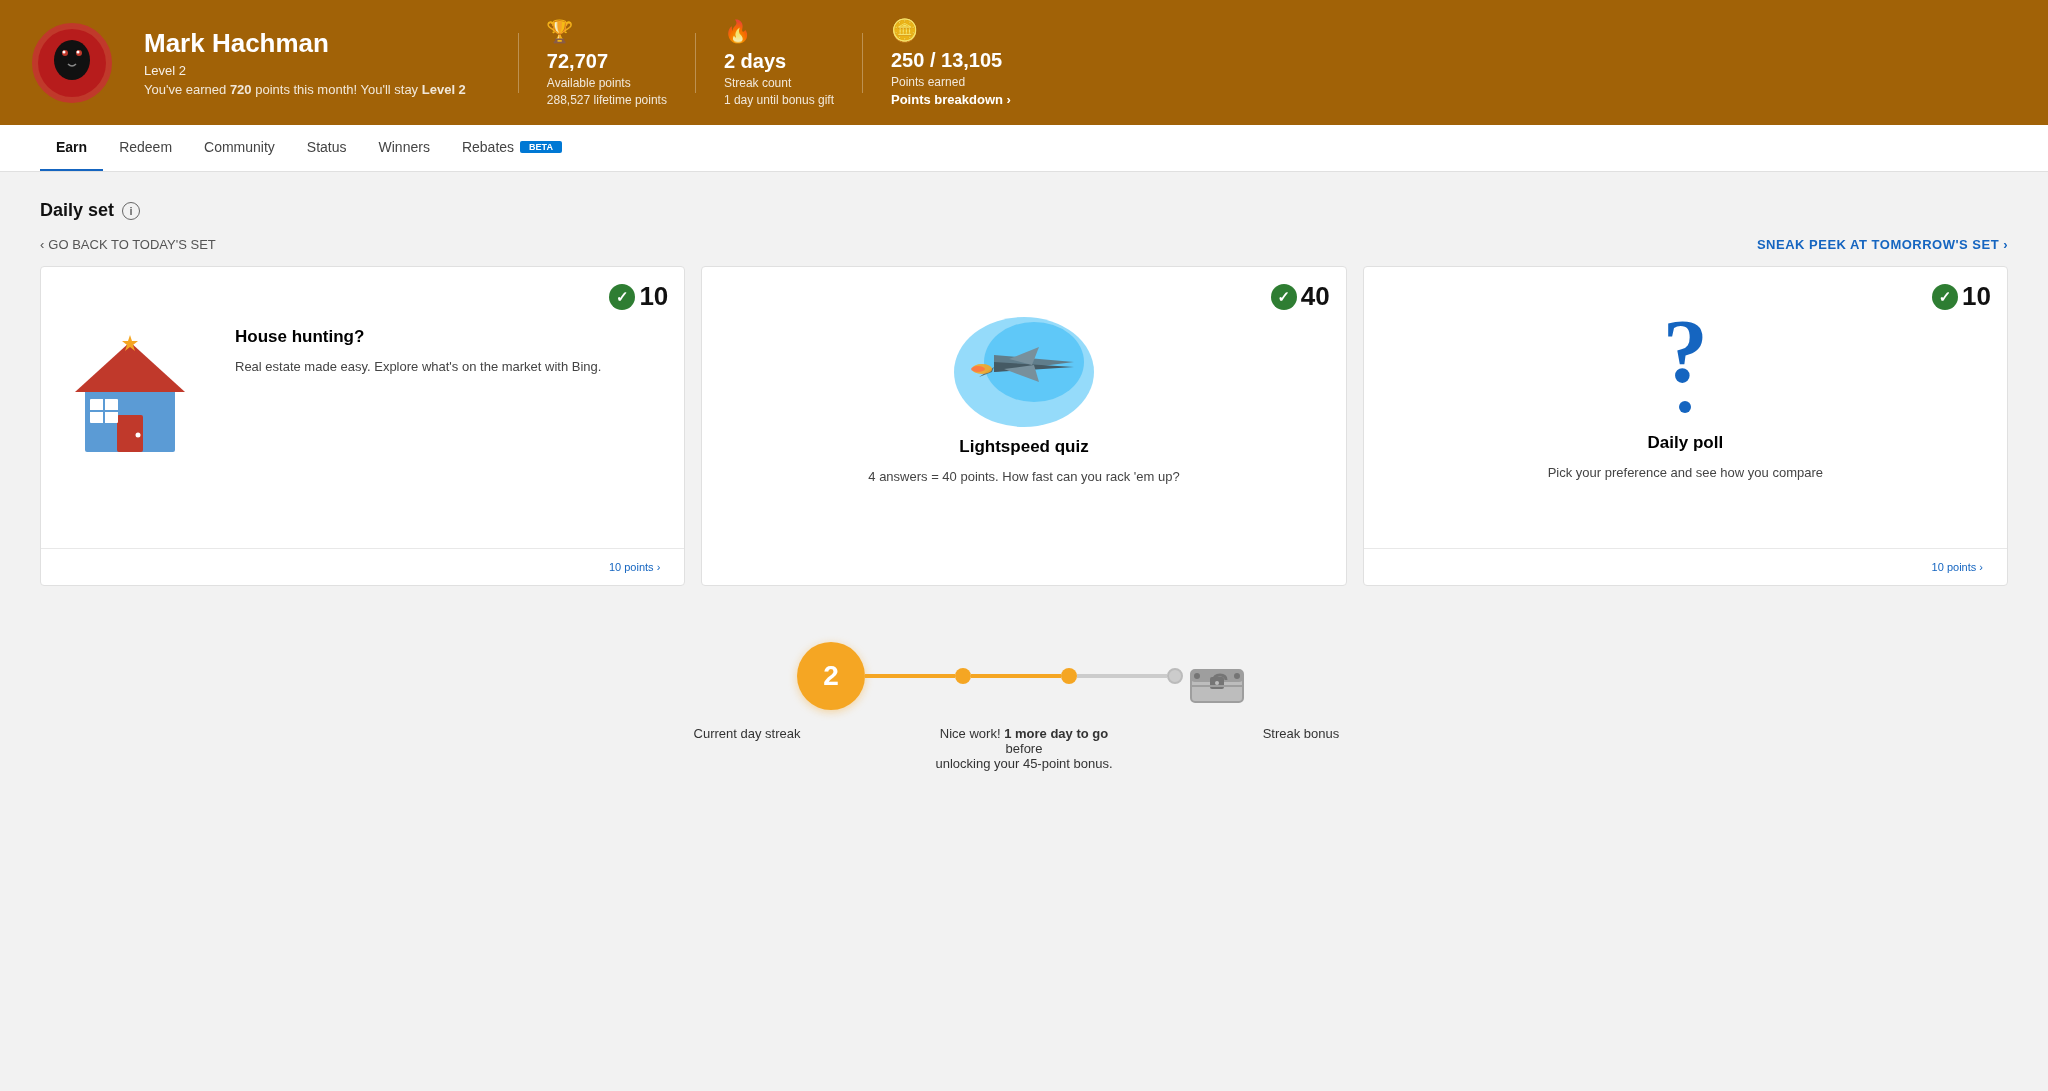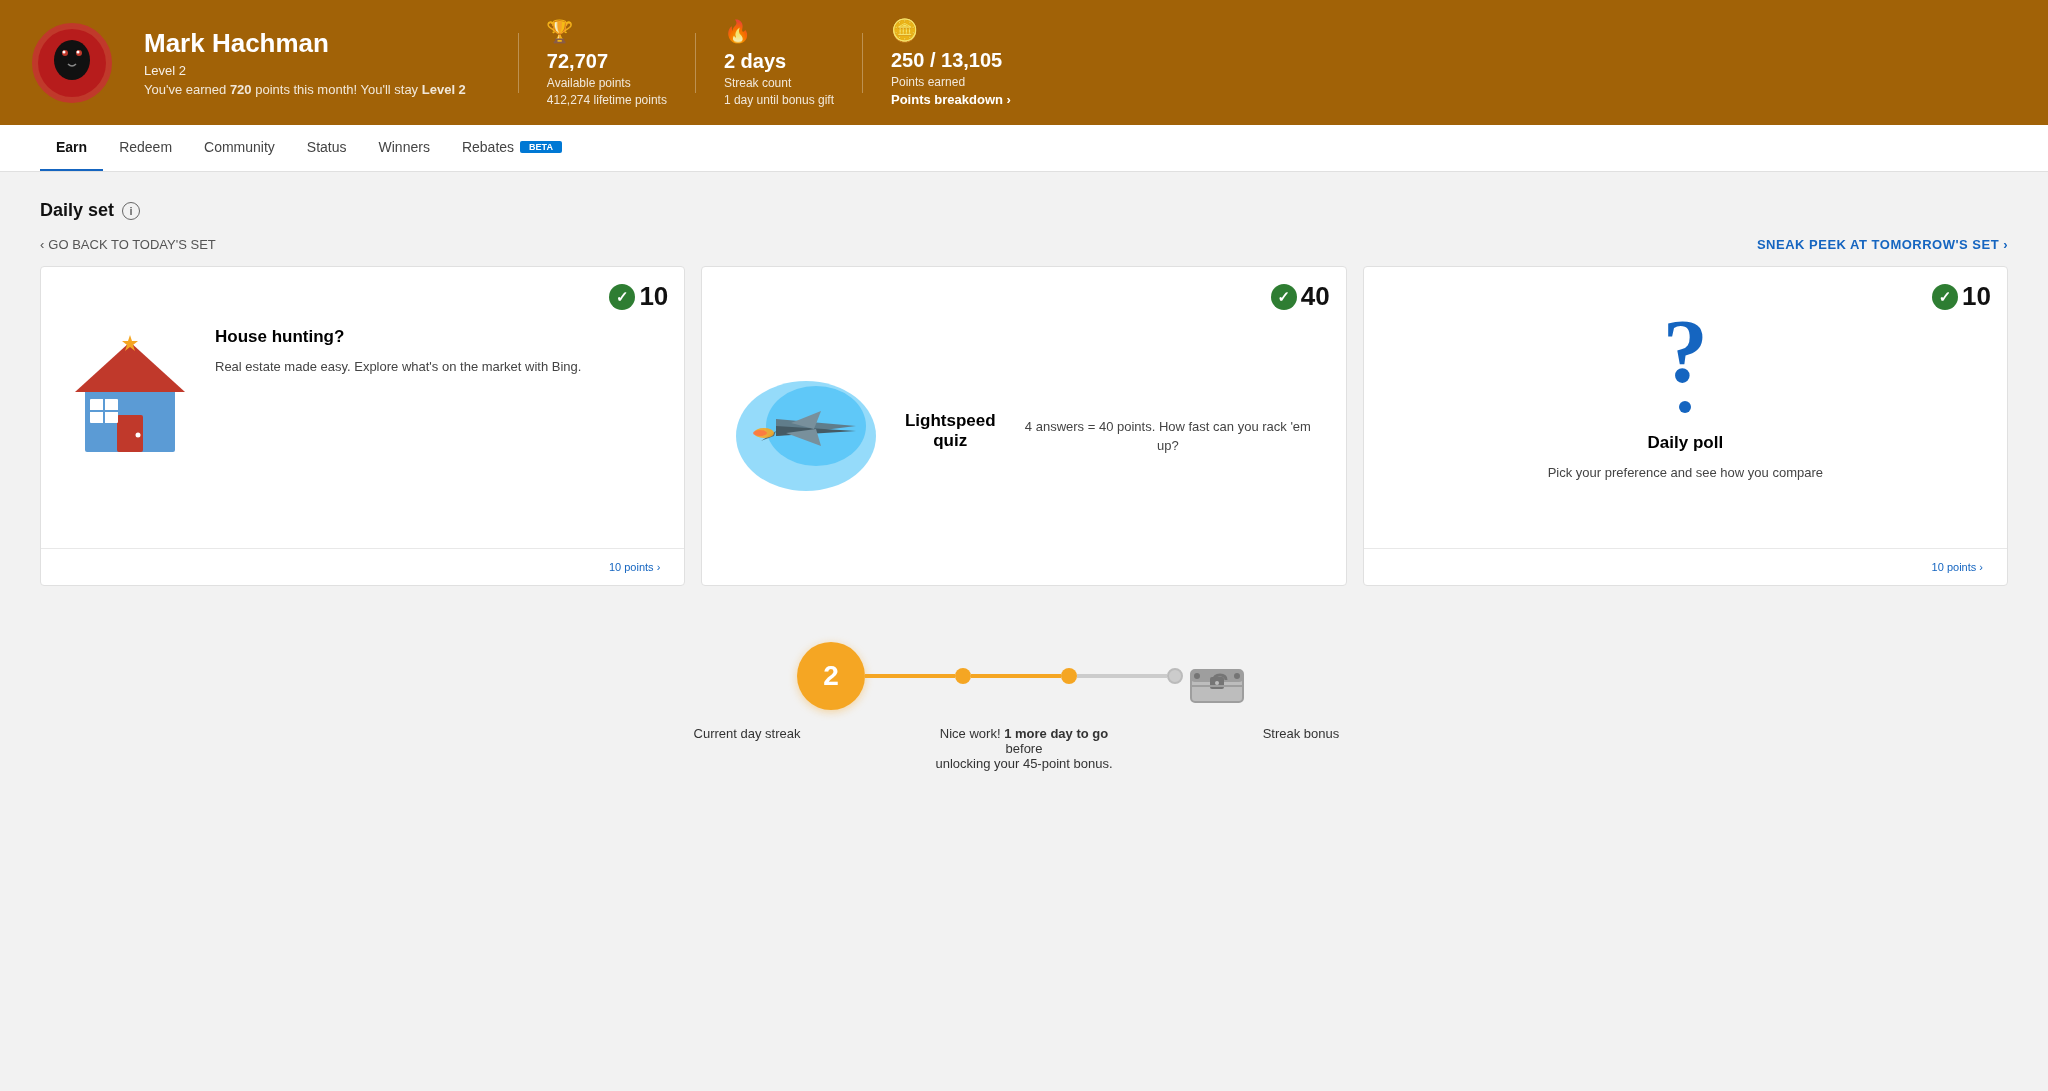--- a/index.html
+++ b/index.html
@@ -316,7 +316,7 @@
       <div class="stat-icon">🏆</div>
       <div class="stat-main">72,707</div>
       <div class="stat-label">Available points</div>
-      <div class="stat-sub">412,274 lifetime points</div>
+      <div class="stat-sub">288,527 lifetime points</div>
     </div>
 
     <div class="header-divider"></div>

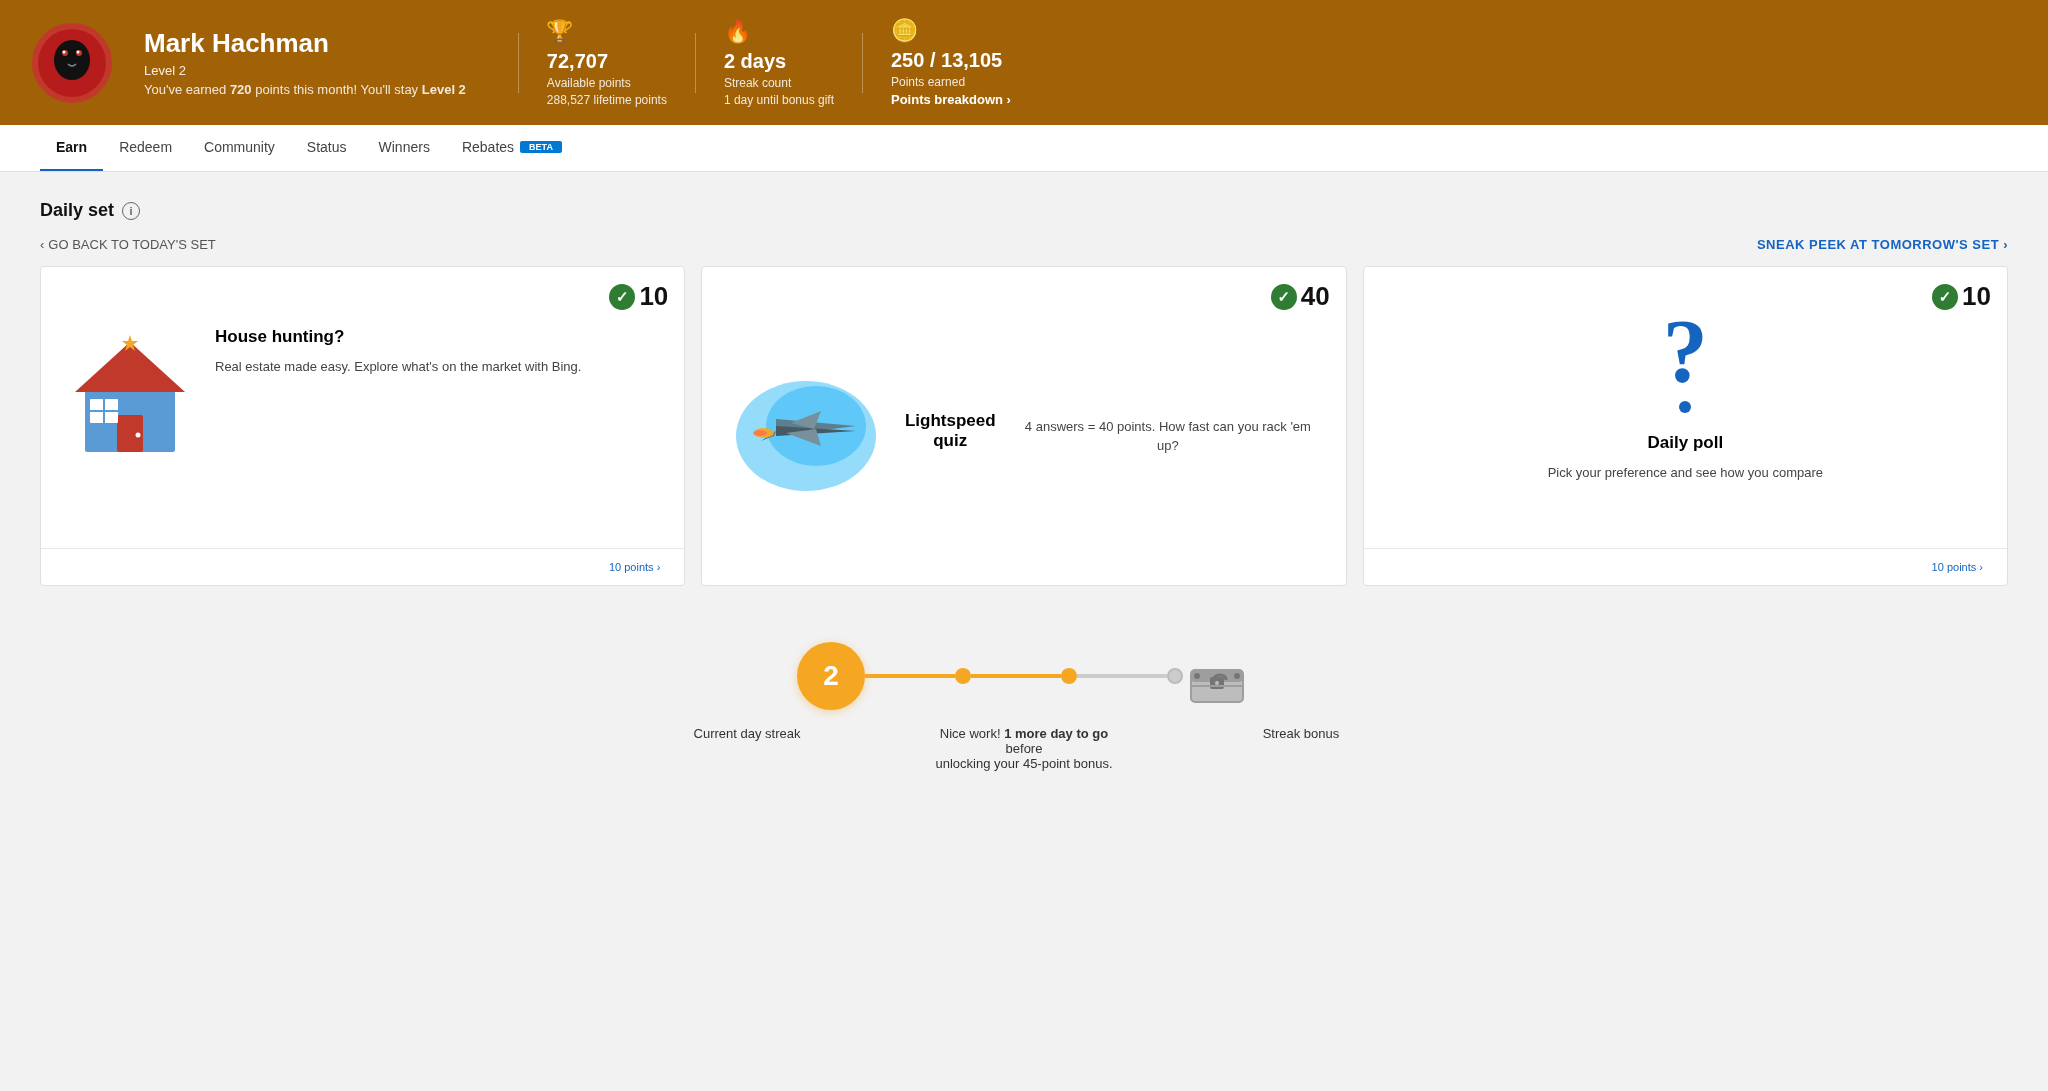--- a/index.html
+++ b/index.html
@@ -167,7 +167,7 @@
       width: 130px; height: 130px; flex-shrink: 0;
       position: relative; margin-top: 20px;
     }
-    .card-text { flex: 1; padding-top: 20px; }
+    .card-text { flex: 1; padding-top: 20px; margin-left: 20px; }
     .card-title { font-size: 17px; font-weight: 700; margin-bottom: 10px; }
     .card-desc { font-size: 13px; color: #444; line-height: 1.5; }
     .card-footer {

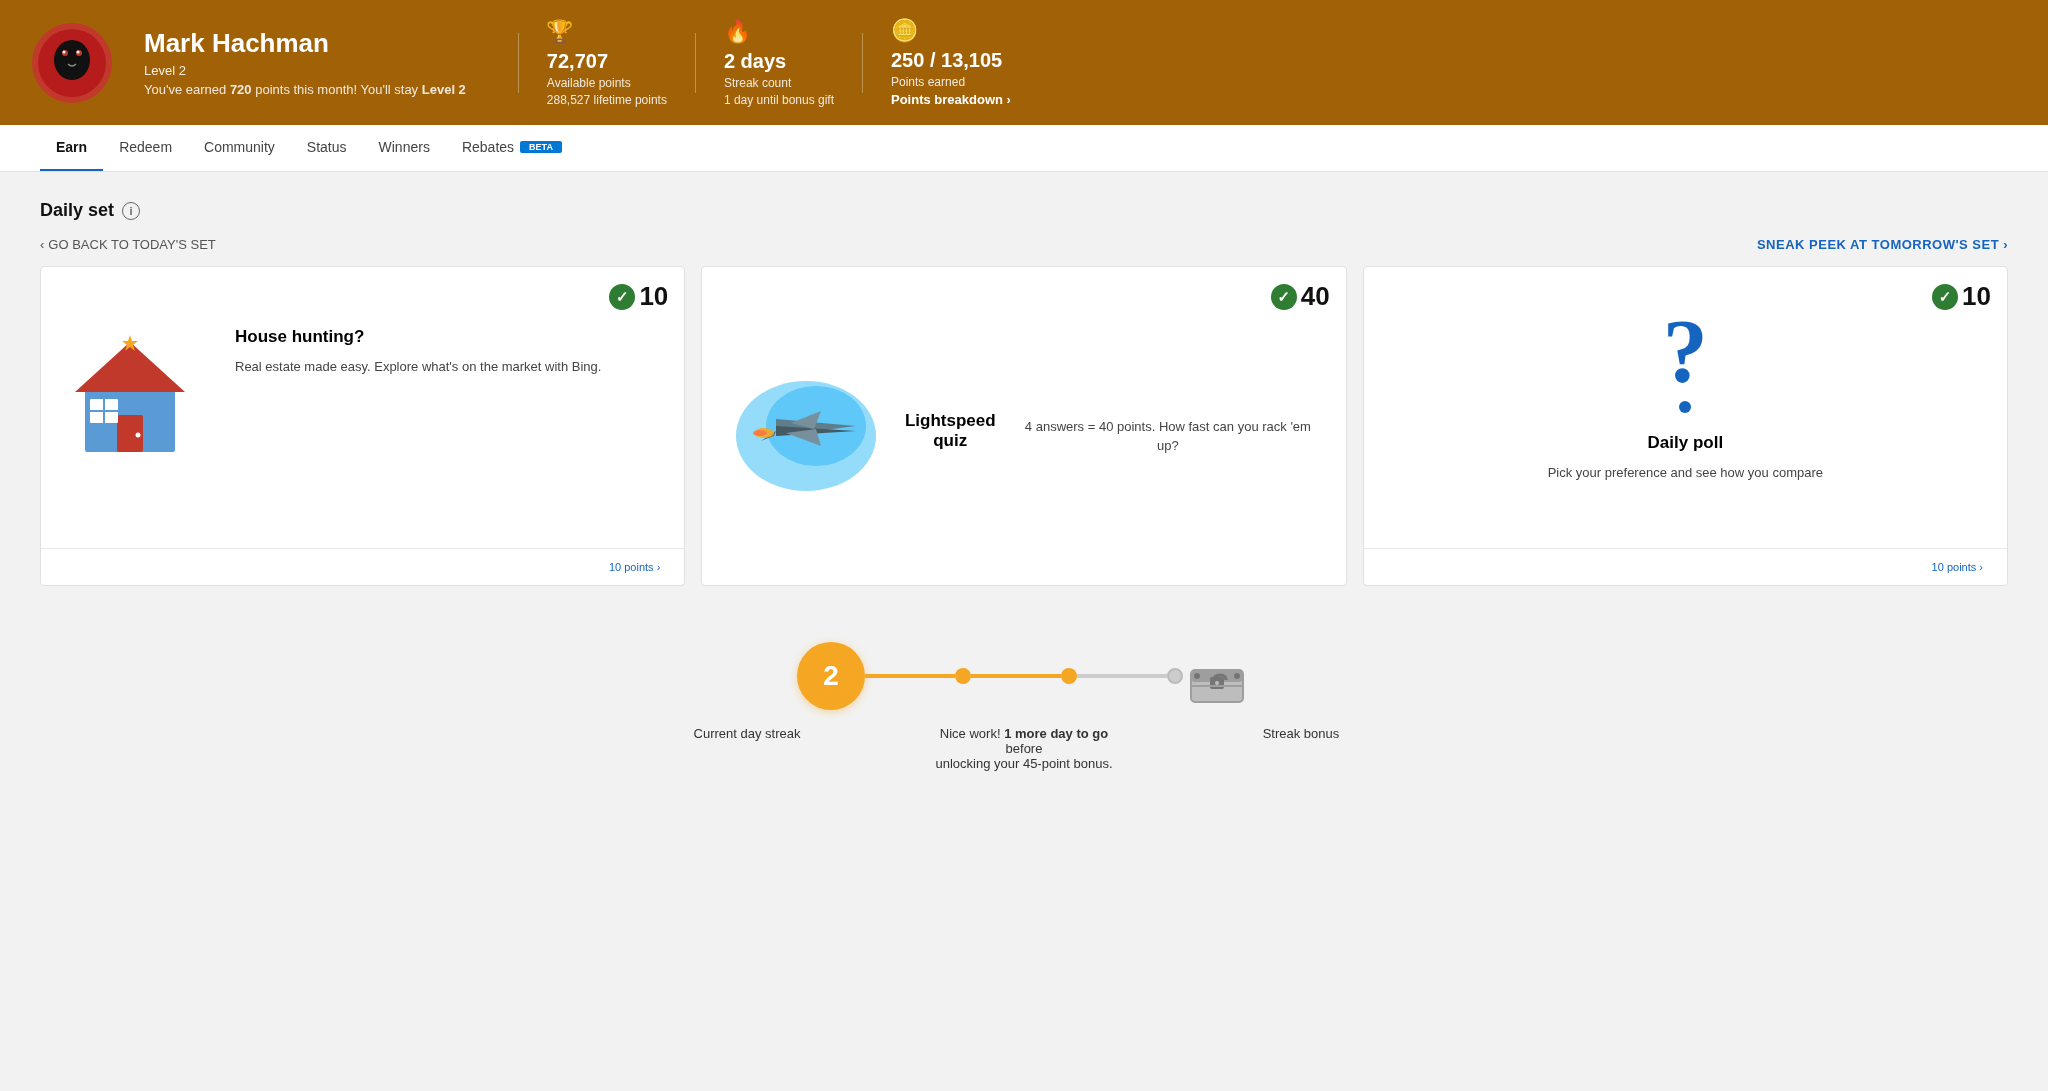--- a/index.html
+++ b/index.html
@@ -188,7 +188,7 @@
     .card-2-body {
       flex: 1;
       display: flex;
-      flex-direction: row;
+      flex-direction: column;
       align-items: center;
       padding: 40px 24px 20px 24px;
     }

